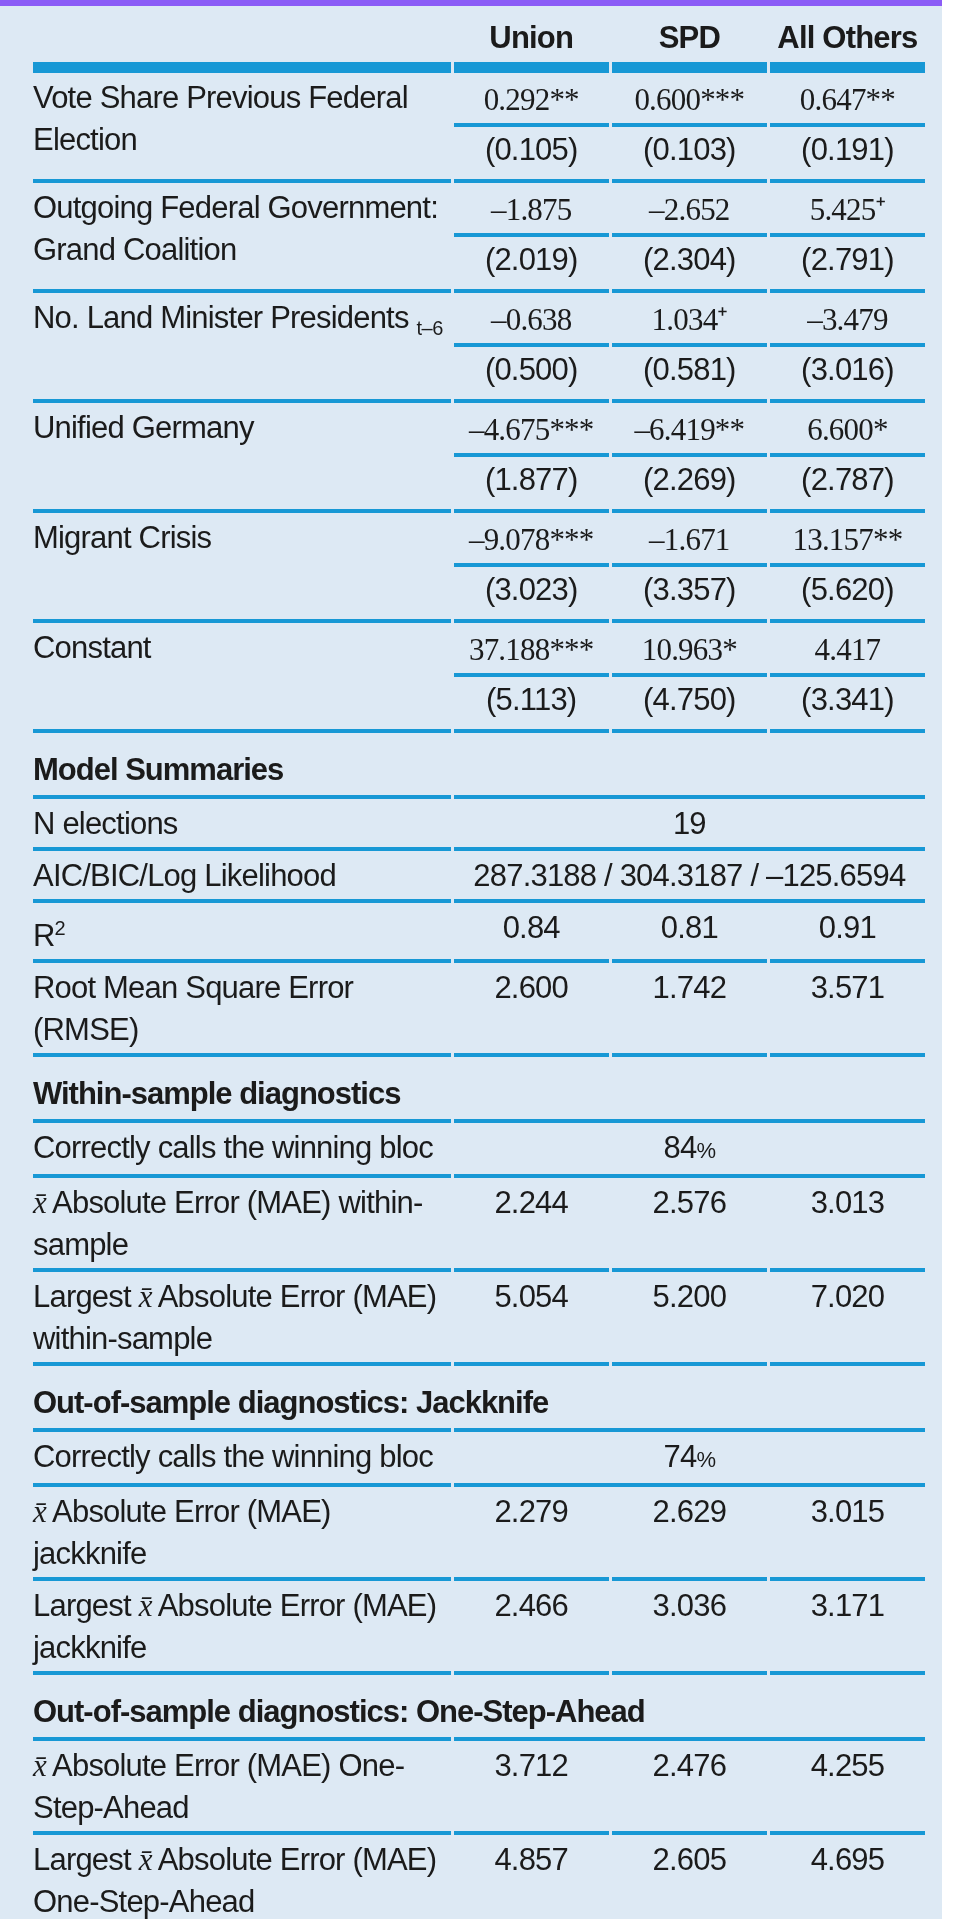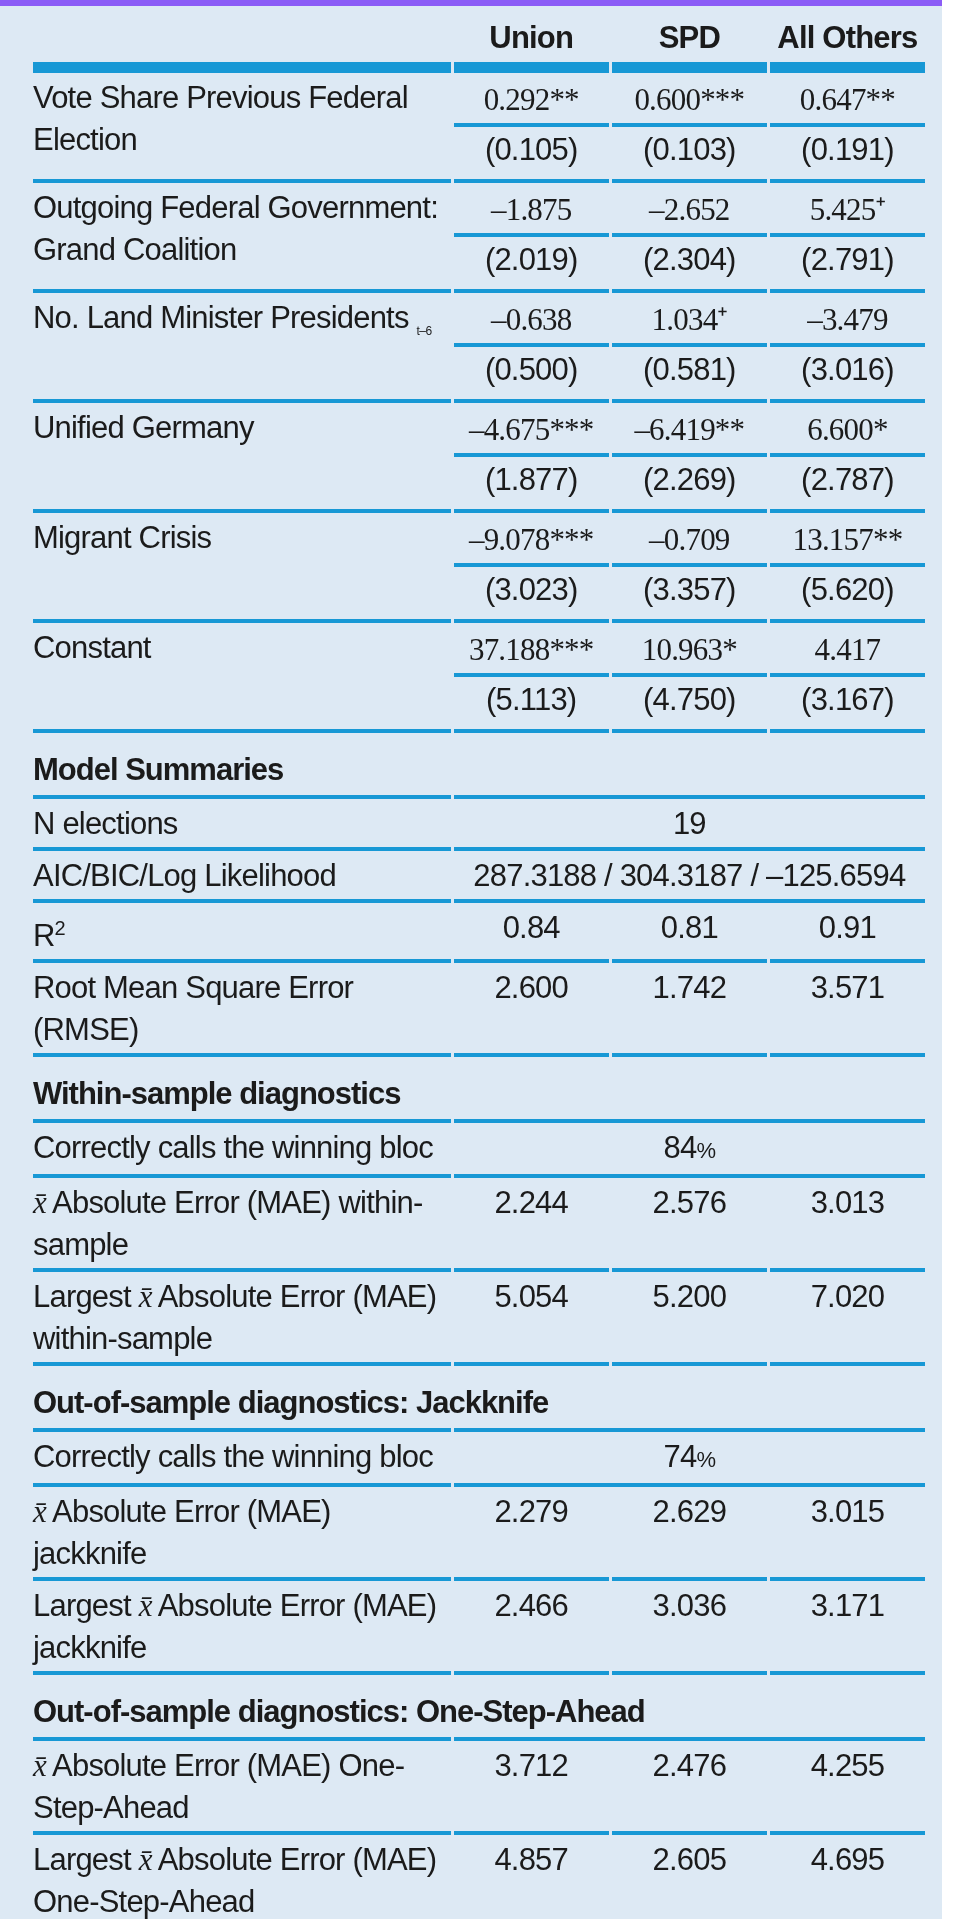--- a/index.html
+++ b/index.html
@@ -35,7 +35,7 @@
     font-weight:bold;white-space:nowrap;overflow:visible;letter-spacing:-1px;
     padding-top:16px;padding-bottom:4px;
   }
-  .lblsub{font-size:12px;letter-spacing:-0.5px;}
+  .lblsub{font-size:20px;letter-spacing:-0.5px;}
   .supscript{font-size:20px;letter-spacing:-0.5px;}
   .pct{font-size:22px;}
   .xbar{font-style:italic;font-family:"Liberation Serif",serif;}

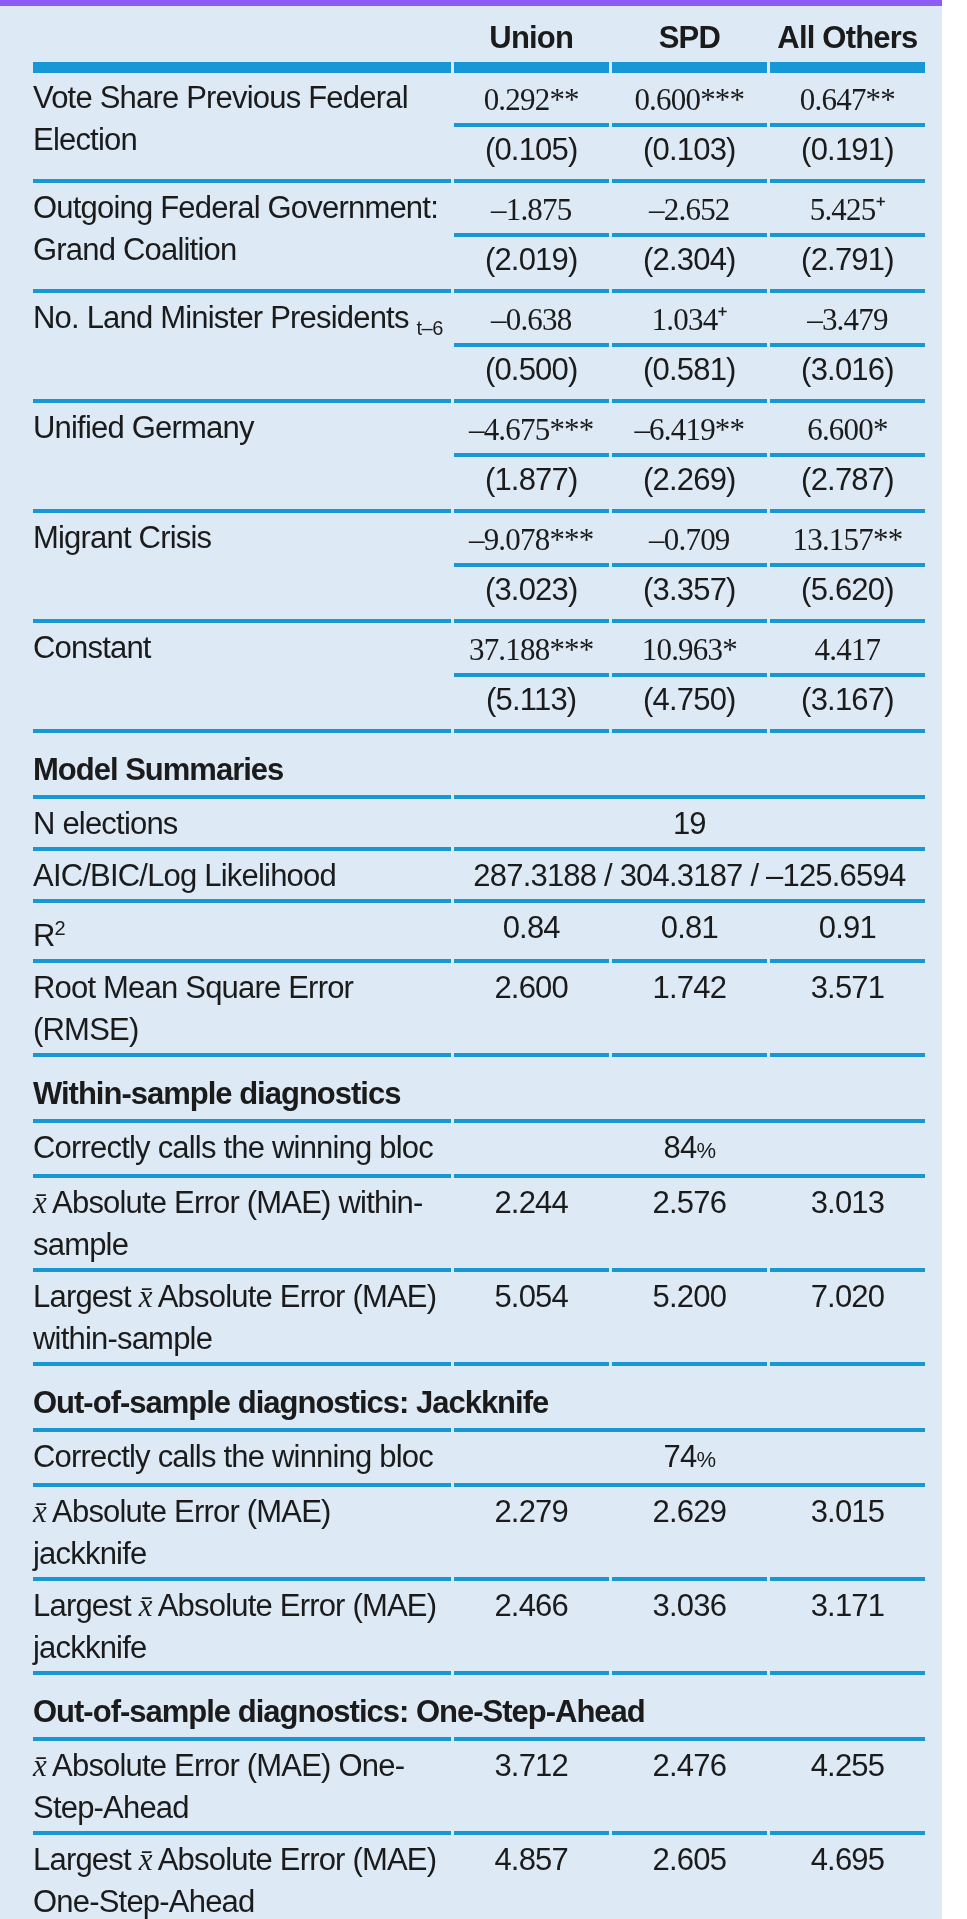--- a/index.html
+++ b/index.html
@@ -113,7 +113,7 @@
         <tr>
           <td class="lbl bot" rowspan="2"><span>Migrant Crisis</span></td>
           <td class="val coef mid">–9.078***</td>
-          <td class="val coef mid">–0.709</td>
+          <td class="val coef mid">–1.671</td>
           <td class="val coef mid">13.157**</td>
         </tr>
         <tr>

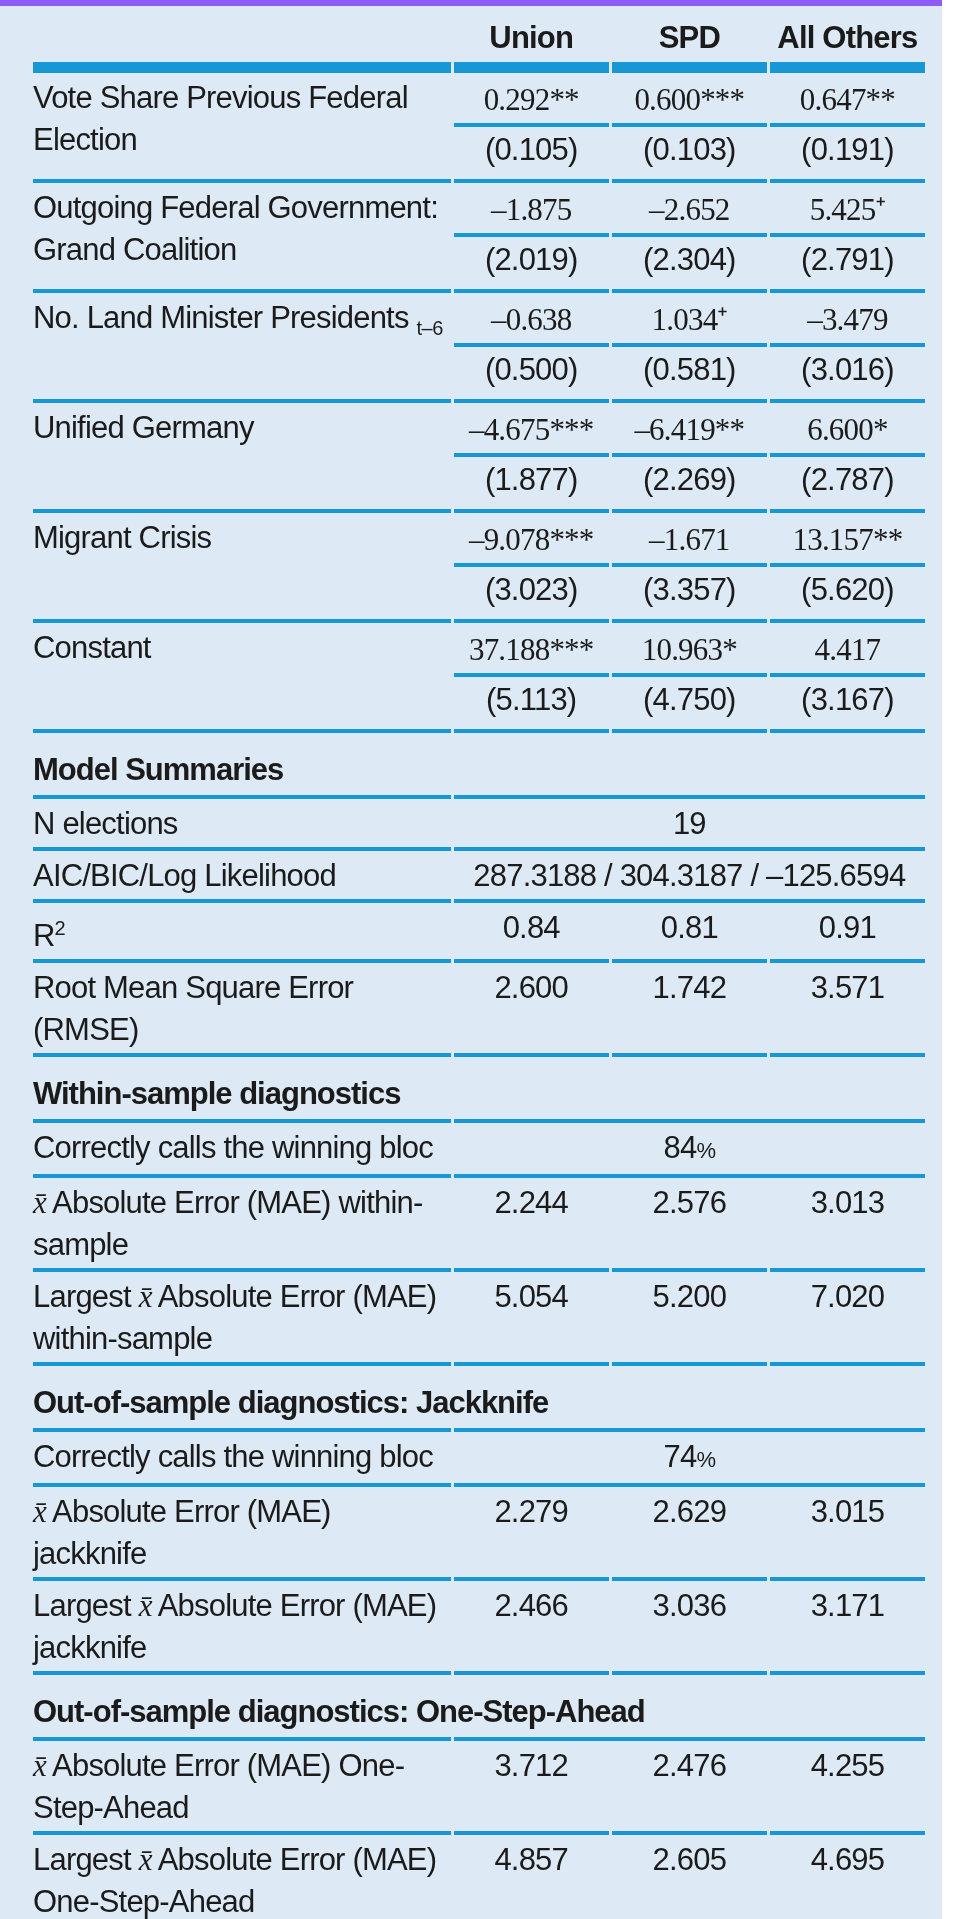--- a/index.html
+++ b/index.html
@@ -131,7 +131,7 @@
         <tr>
           <td class="val se bot">(5.113)</td>
           <td class="val se bot">(4.750)</td>
-          <td class="val se bot">(3.167)</td>
+          <td class="val se bot">(3.341)</td>
         </tr>
 
         <tr>

